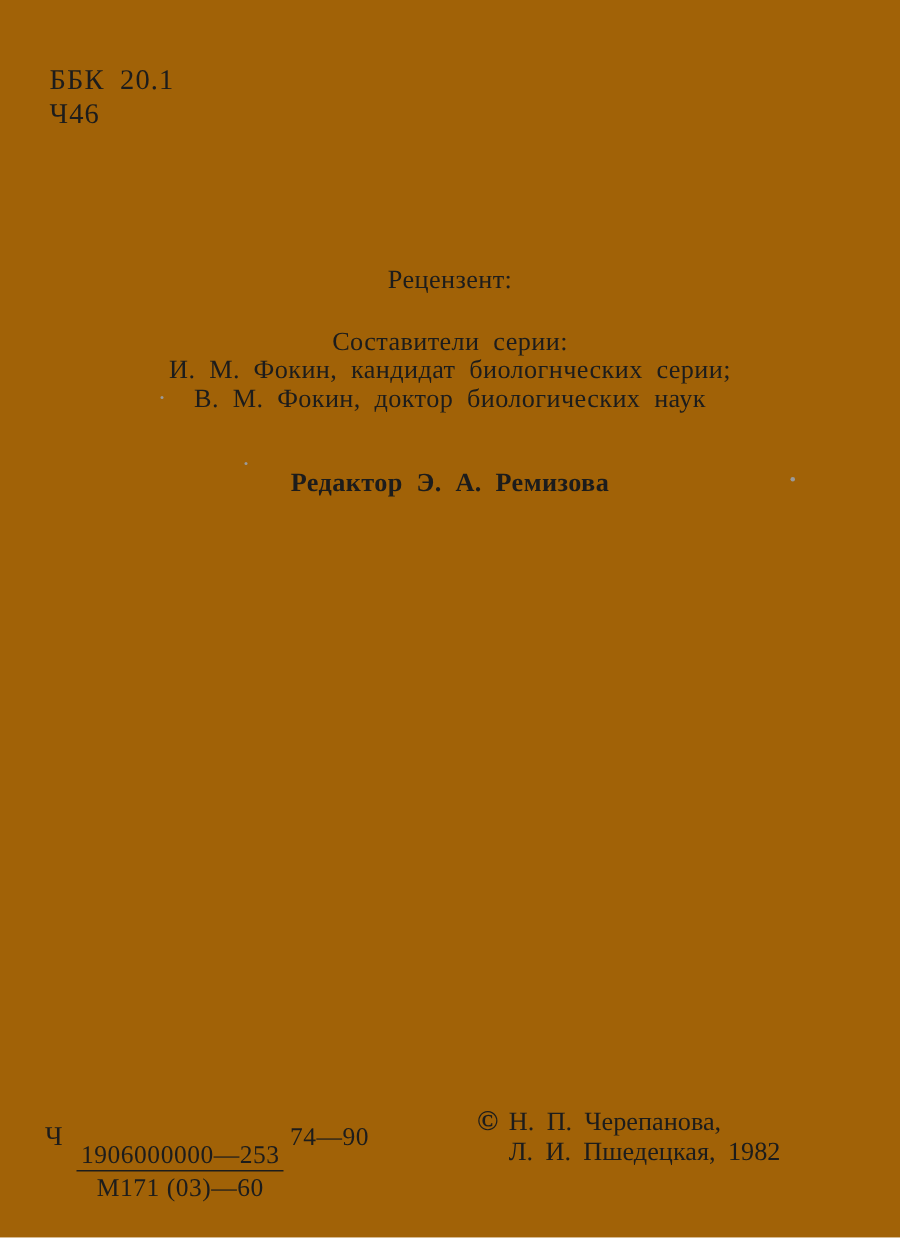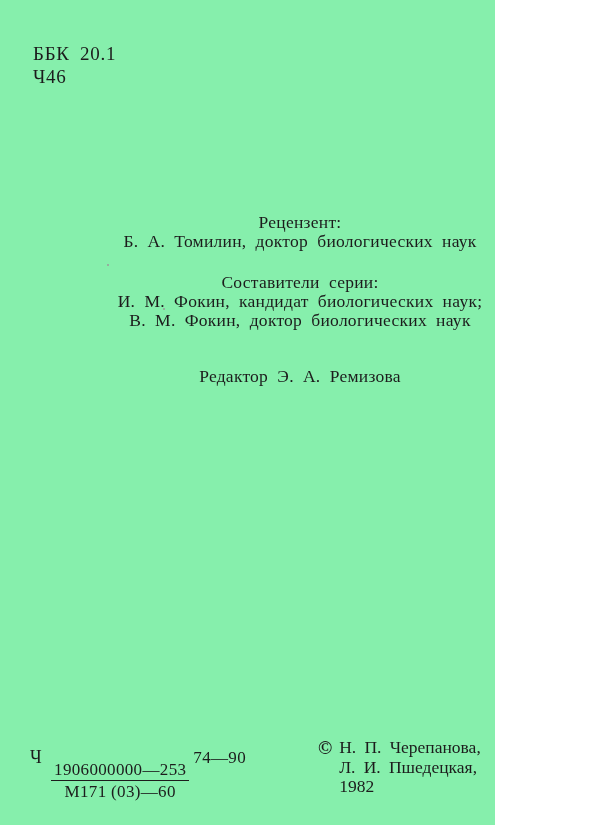--- a/index.html
+++ b/index.html
@@ -9,9 +9,9 @@
   }
   .page {
     position: relative;
-    width: 495px;
+    width: 600px;
     height: 825px;
-    background: #86efac;
+    background: #a16207;
     overflow: hidden;
     font-family: "Liberation Serif", "DejaVu Serif", serif;
     color: #1c1c1c;

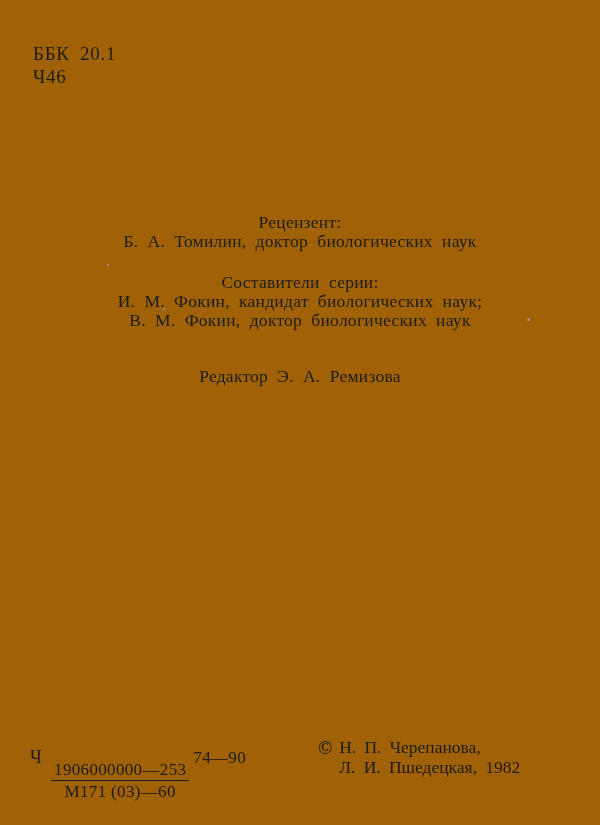--- a/index.html
+++ b/index.html
@@ -39,7 +39,6 @@
     line-height: 19px;
     word-spacing: 0.26em;
     letter-spacing: 0.015em;
-    margin-top: 36px;
   }
   .credits .group-compilers { margin-top: 22px; }
   .credits .group-editor   { margin-top: 37px; }

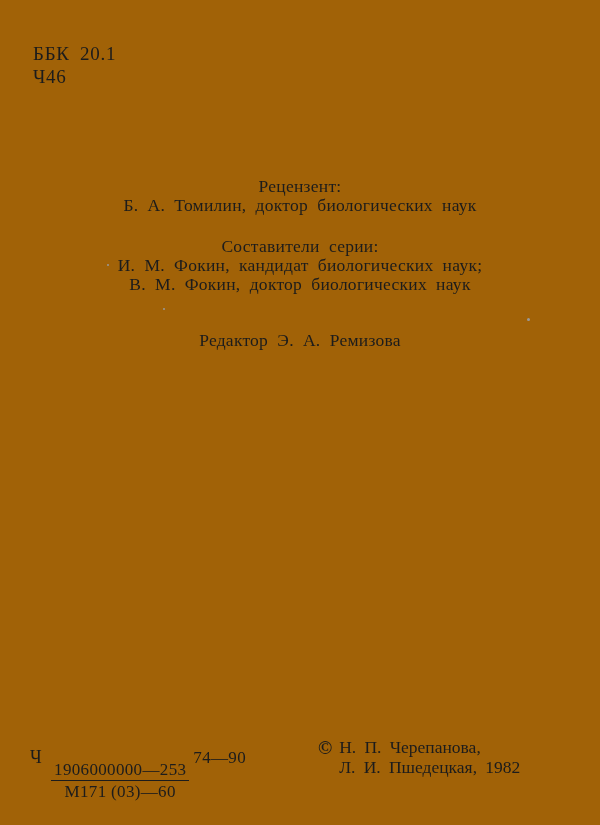--- a/index.html
+++ b/index.html
@@ -129,7 +129,6 @@
   <div class="credits">
     <div class="group-reviewer">
       <div>Рецензент:</div>
-      <div>Б. А. Томилин, доктор биологических наук</div>
     </div>
     <div class="group-compilers">
       <div>Составители серии:</div>

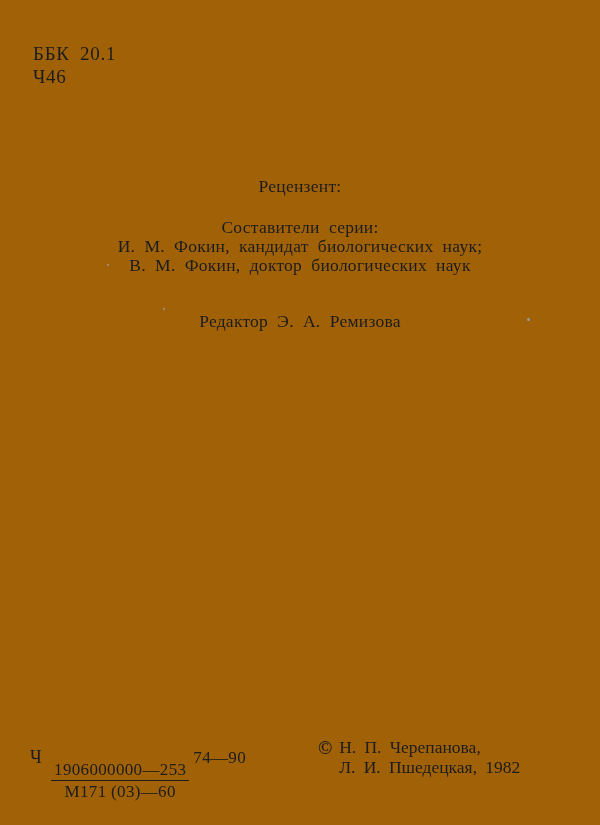--- a/index.html
+++ b/index.html
@@ -132,7 +132,7 @@
     </div>
     <div class="group-compilers">
       <div>Составители серии:</div>
-      <div>И. М. Фокин, кандидат биологических наук;</div>
+      <div>И. М. Фокин, кандидат биологнческих серии;</div>
       <div>В. М. Фокин, доктор биологических наук</div>
     </div>
     <div class="group-editor">

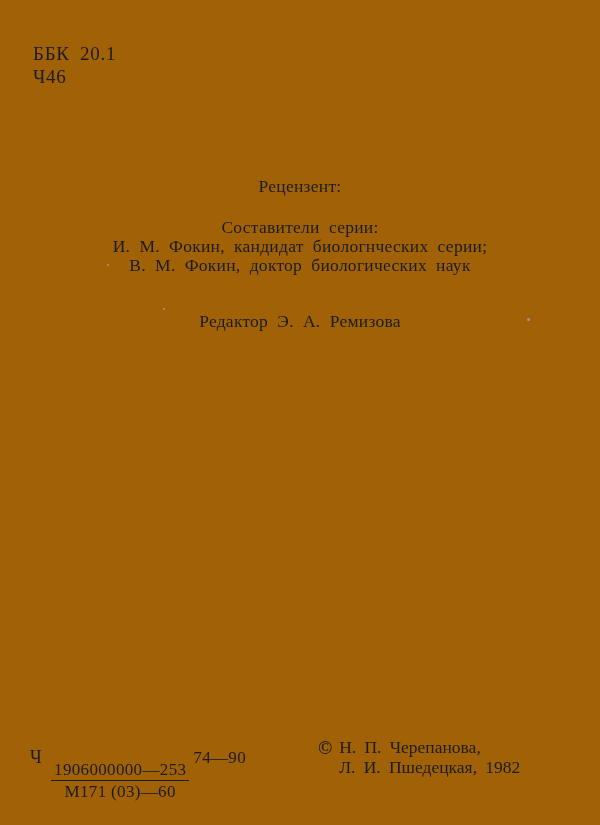--- a/index.html
+++ b/index.html
@@ -41,7 +41,7 @@
     letter-spacing: 0.015em;
   }
   .credits .group-compilers { margin-top: 22px; }
-  .credits .group-editor   { margin-top: 37px; }
+  .credits .group-editor   { margin-top: 37px; font-weight: bold; }
 
   
   .catalog {

